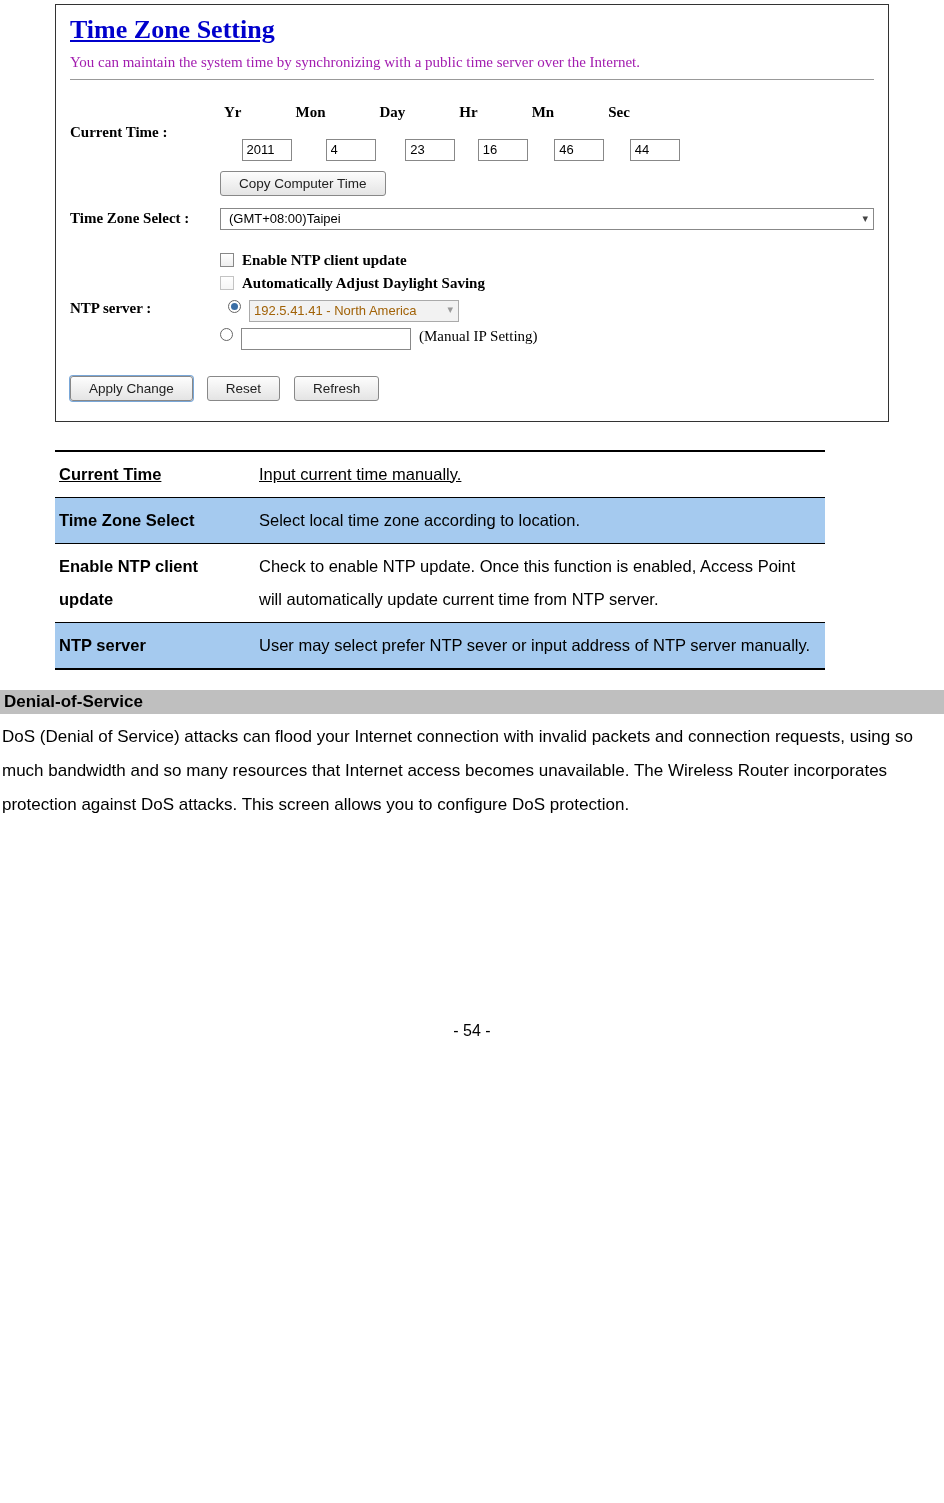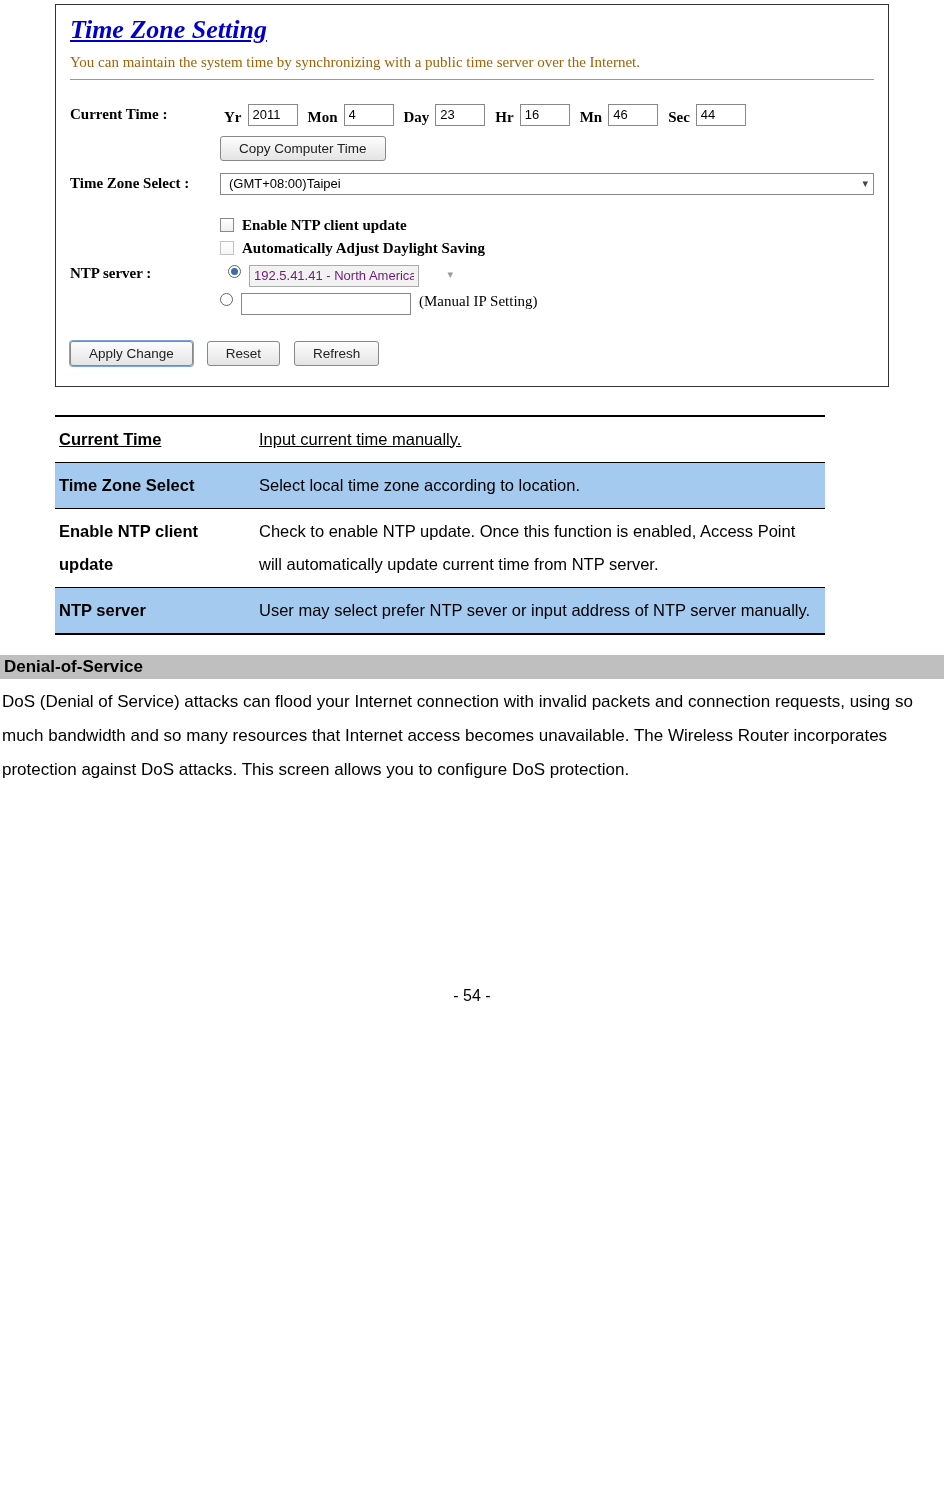--- a/index.html
+++ b/index.html
@@ -25,7 +25,6 @@
     font-family: "Times New Roman", Times, serif;
     font-size: 26px;
     font-weight: bold;
-    font-style: italic;
     color: #0000cc;
     text-decoration: underline;
     margin: 0 0 8px 0;

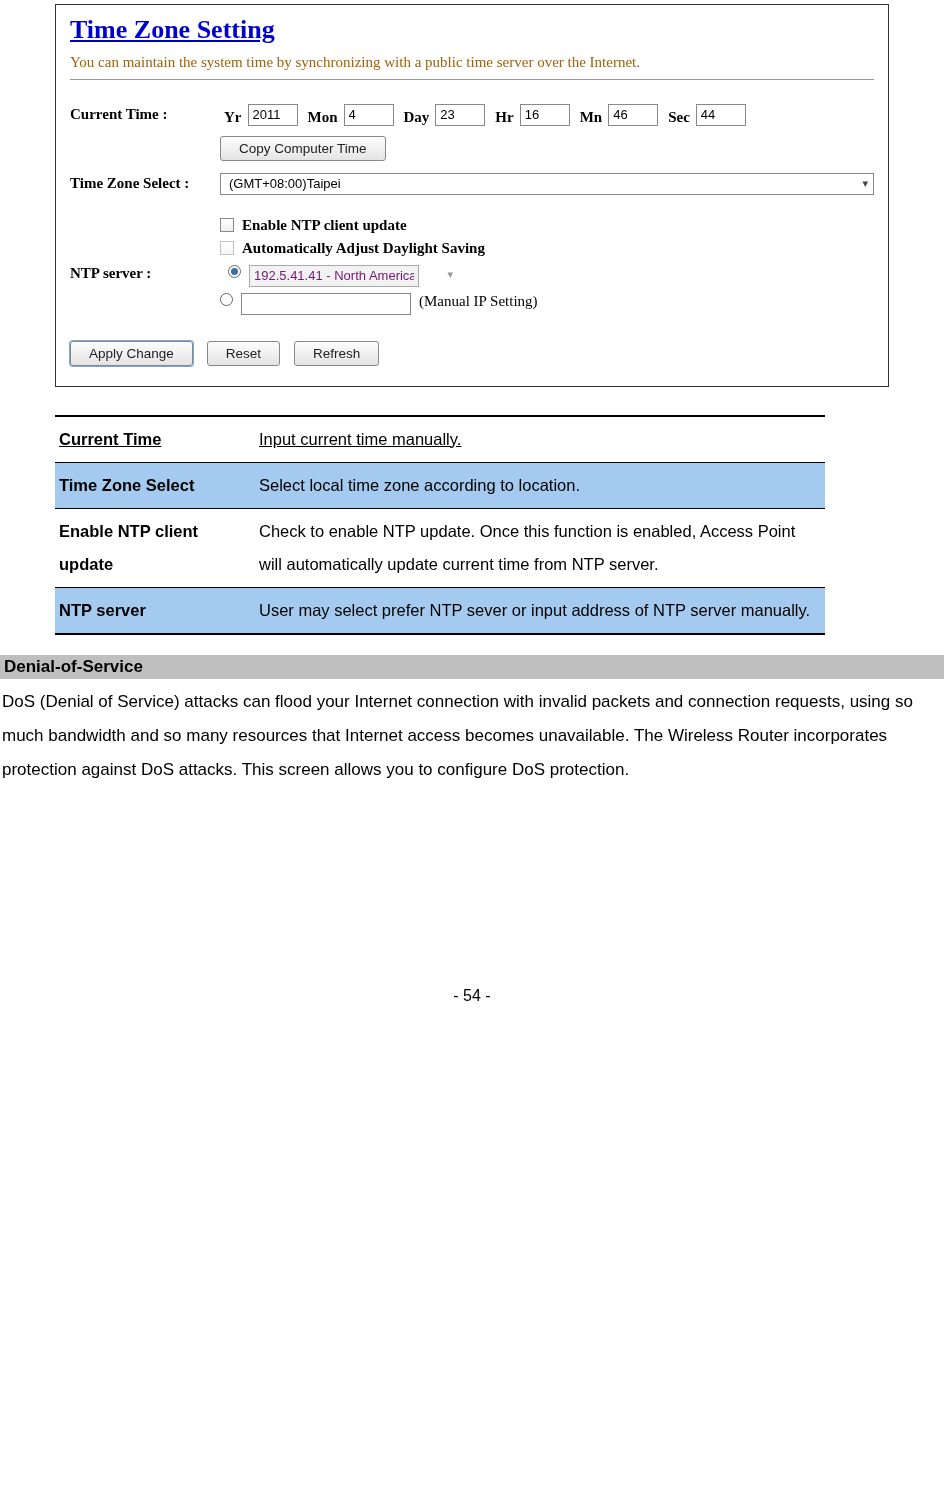--- a/index.html
+++ b/index.html
@@ -32,7 +32,7 @@
   .ss-desc {
     font-family: "Times New Roman", Times, serif;
     font-size: 15px;
-    color: #a16207;
+    color: #a21caf;
     margin: 0 0 6px 0;
     line-height: 1.3;
   }

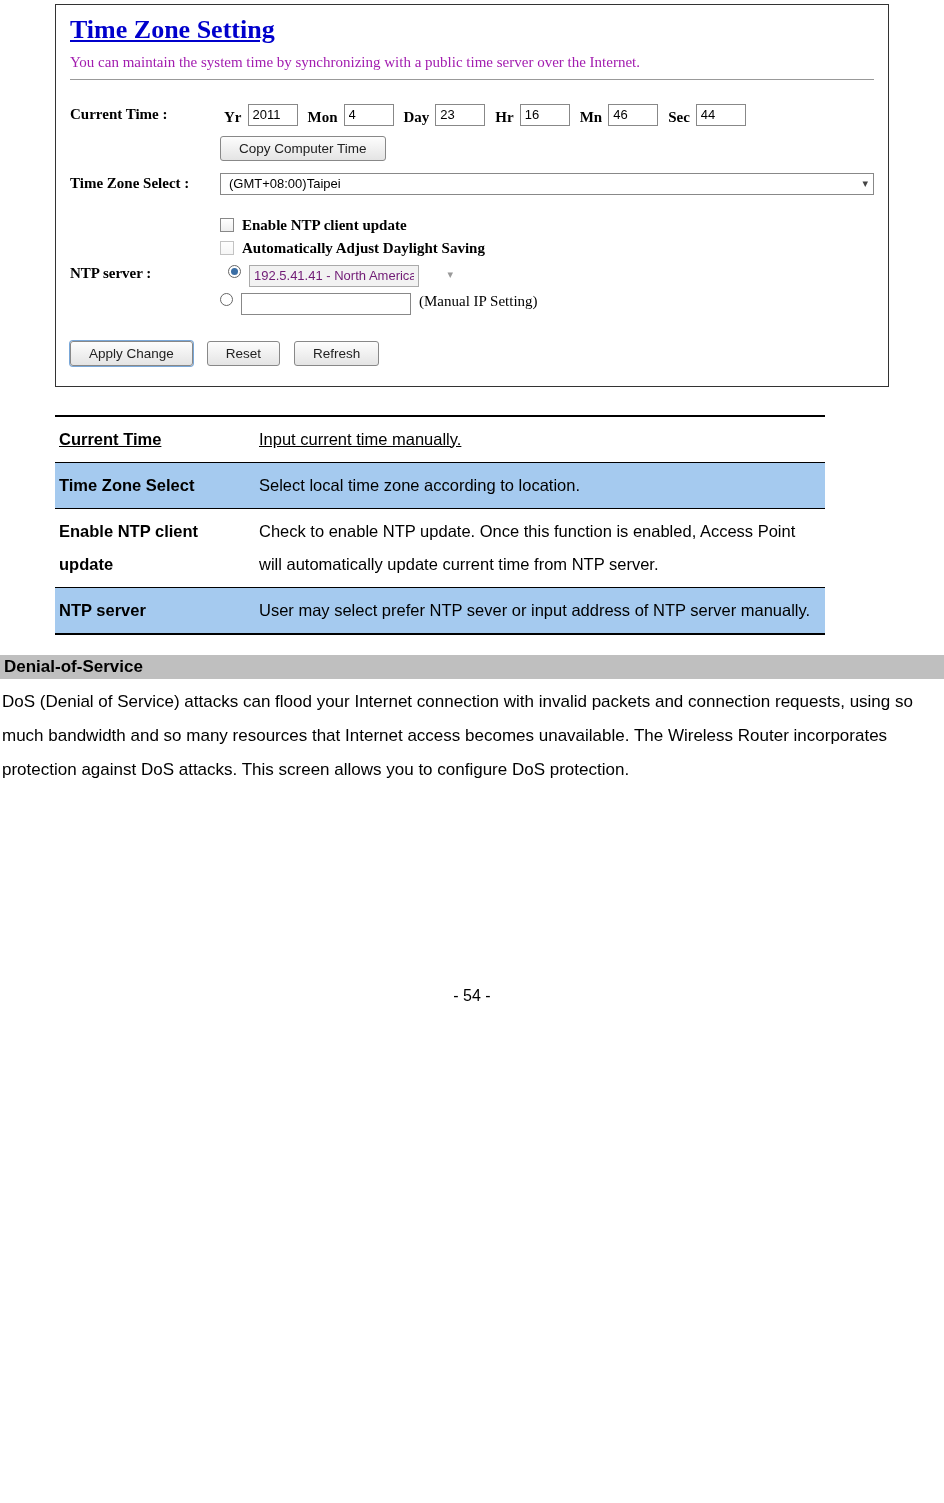--- a/index.html
+++ b/index.html
@@ -55,8 +55,7 @@
   }
   .time-fields {
     display: flex;
-    align-items: flex-end;
-    gap: 6px;
+    align-items: flex-start;
     flex-wrap: wrap;
   }
   .time-fields .fld-label {

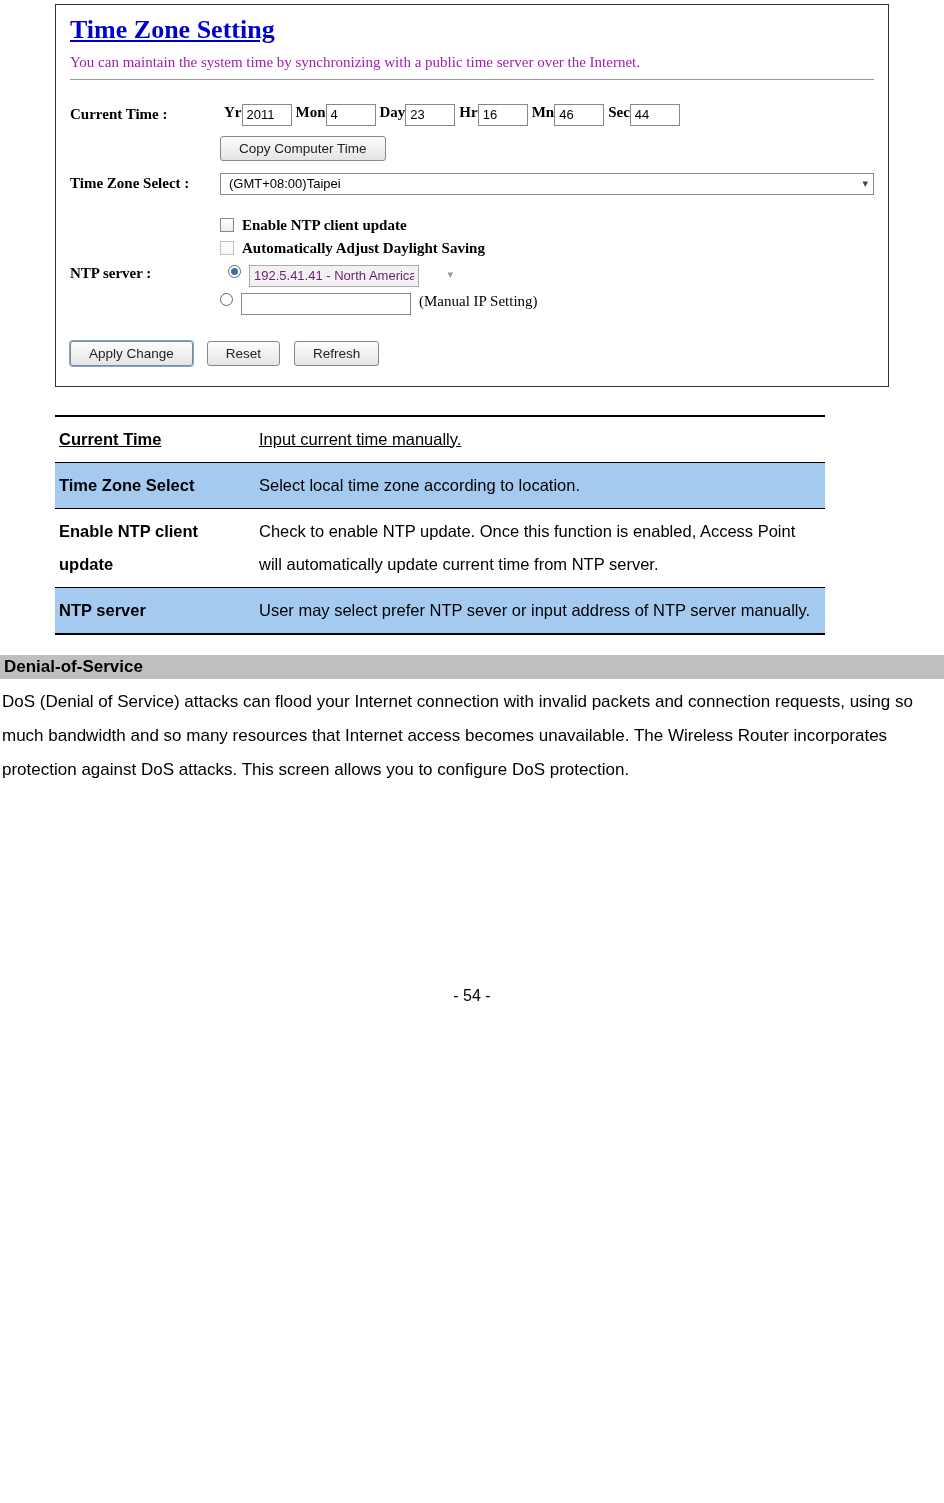--- a/index.html
+++ b/index.html
@@ -68,6 +68,7 @@
     font-size: 13px;
     padding: 2px 4px;
     border: 1px solid #888;
+    margin-top: 35px;
   }
   .copy-btn-row {
     margin-left: 150px;

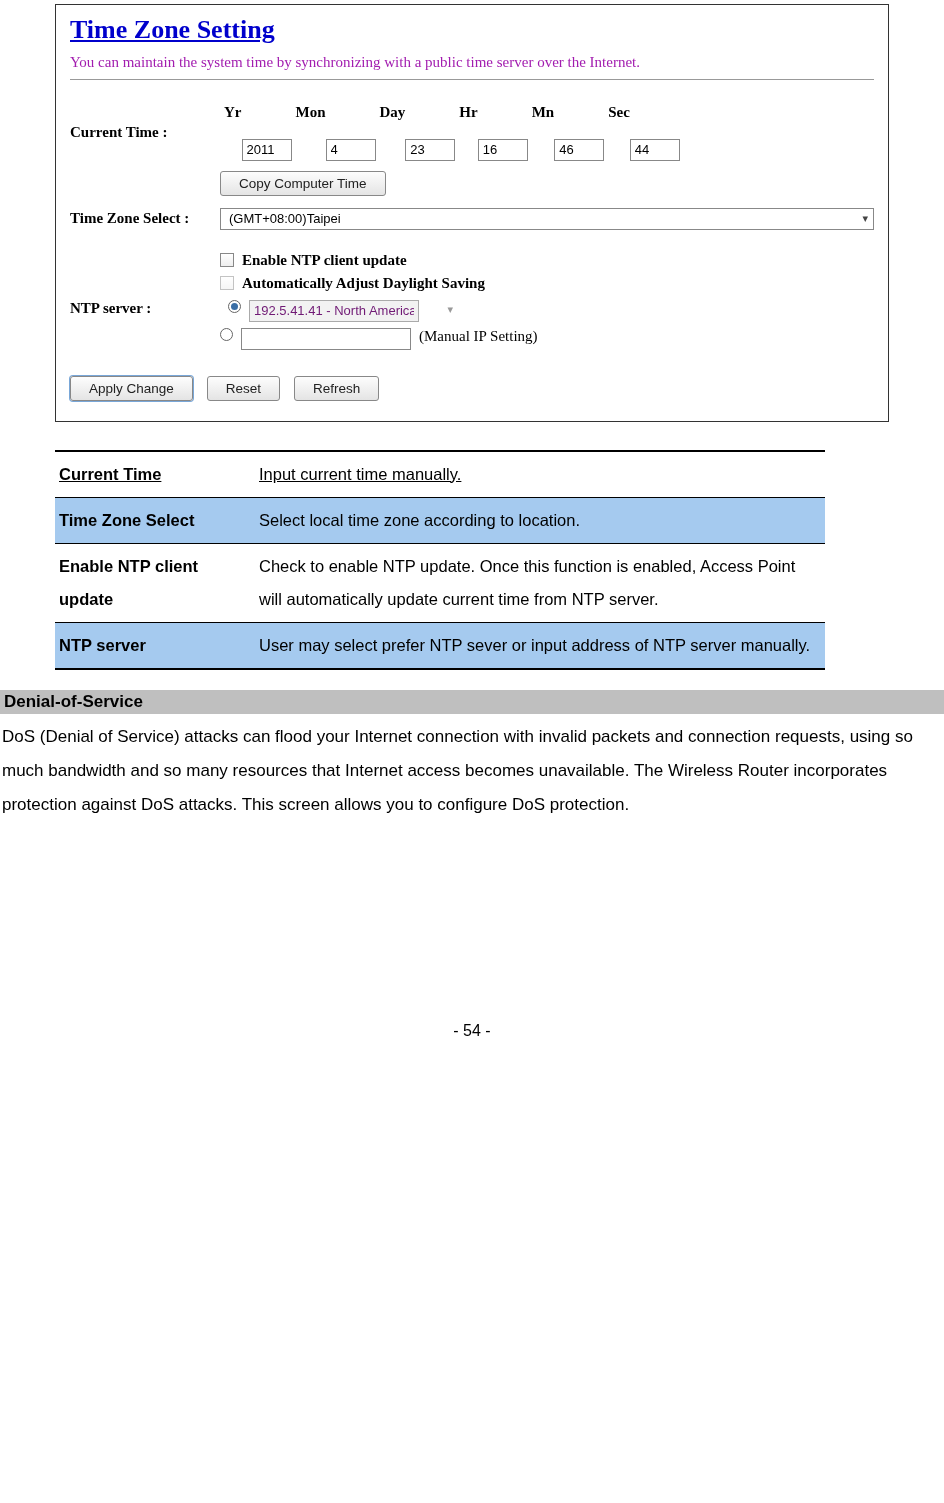--- a/index.html
+++ b/index.html
@@ -146,8 +146,8 @@
     border-radius:50%; background:#3a6ea5;
   }
   .ntp-select {
-    width: 170px; height:22px; font-size:13px; padding:2px 4px;
-    border:1px solid #aaa; background:#f2f2f2; color:#701a75;
+    width: 210px; height:22px; font-size:13px; padding:2px 4px;
+    border:1px solid #aaa; background:#f2f2f2; color:#a16207;
   }
   .ntp-select-wrap { position:relative; width:210px; }
   .ntp-select-wrap::after{

